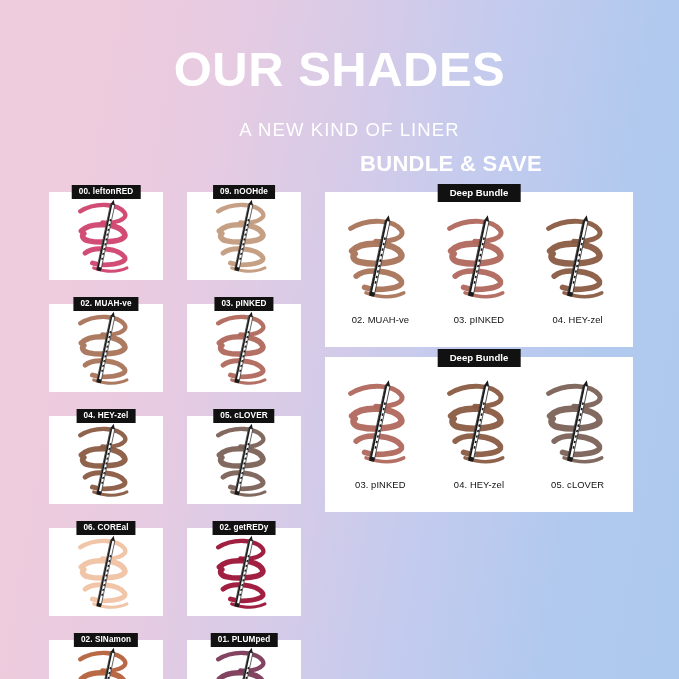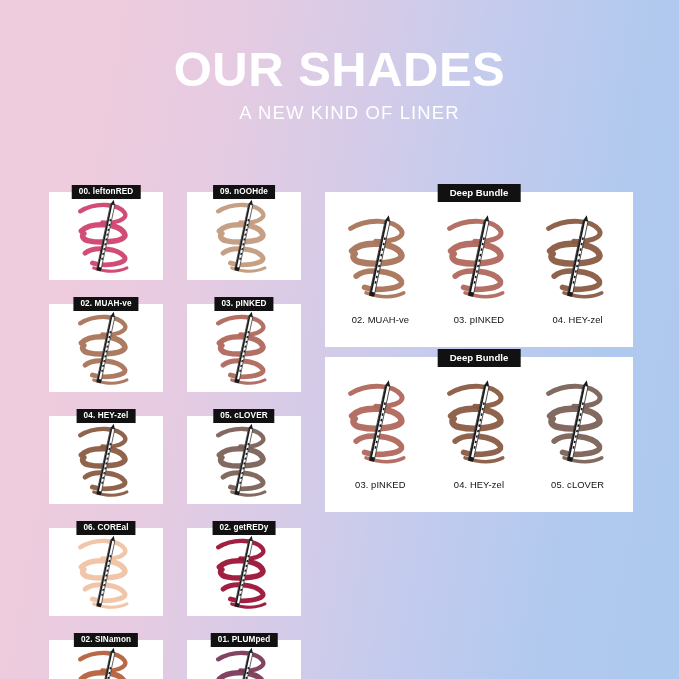--- a/index.html
+++ b/index.html
@@ -51,7 +51,7 @@
     font-weight: normal;
     color: #ffffff;
     letter-spacing: 1.1px;
-    margin-top: 8px;
+    margin-top: 25px;
     padding-left: 20px;
   }
 

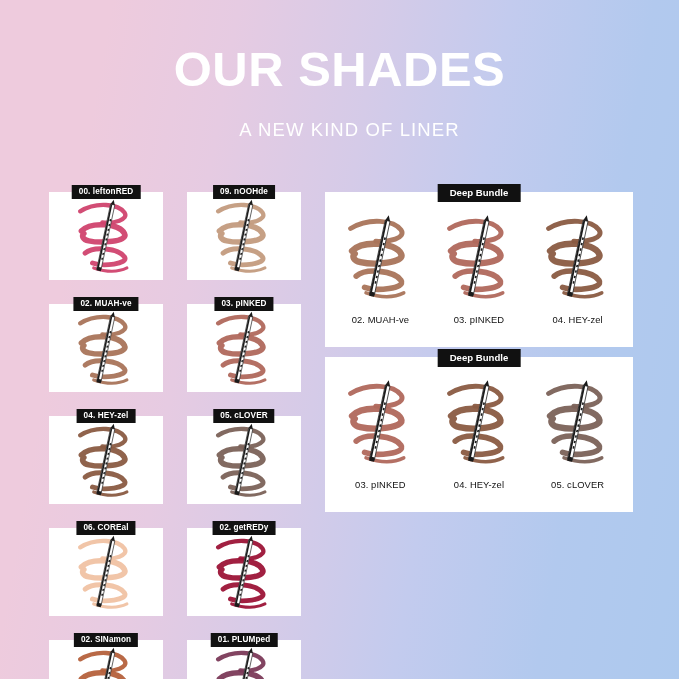--- a/index.html
+++ b/index.html
@@ -172,6 +172,7 @@
     <div class="subtitle">A NEW KIND OF LINER</div>
   </div>
 
+  <div class="sec-title bundle">BUNDLE &amp; SAVE</div>
 
   <div class="shades-grid" id="shades-grid">
       <div class="shade-cell">

